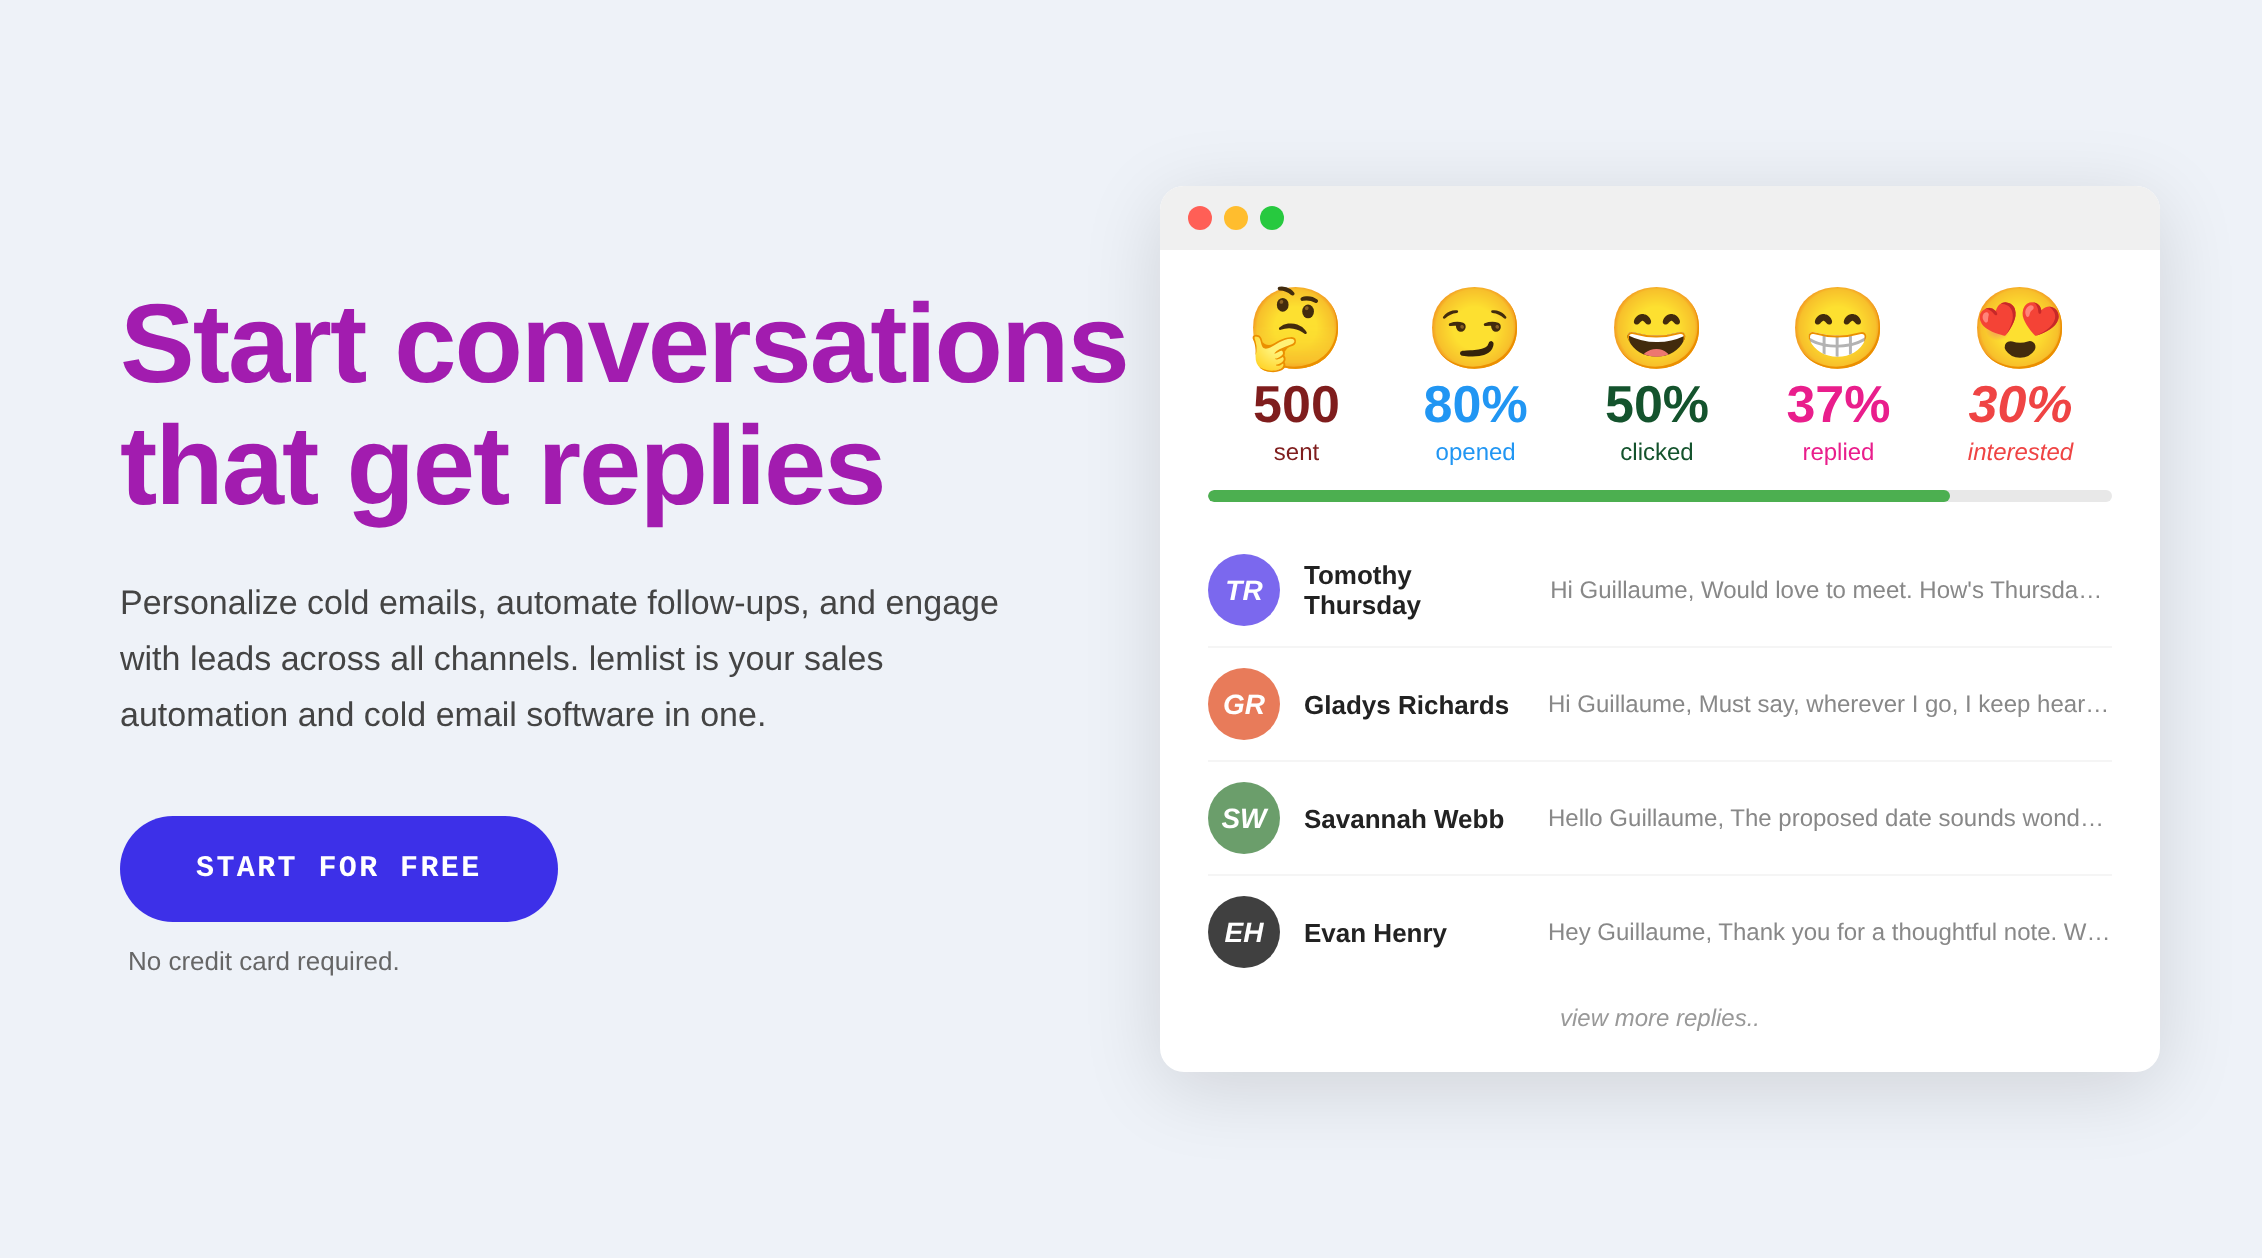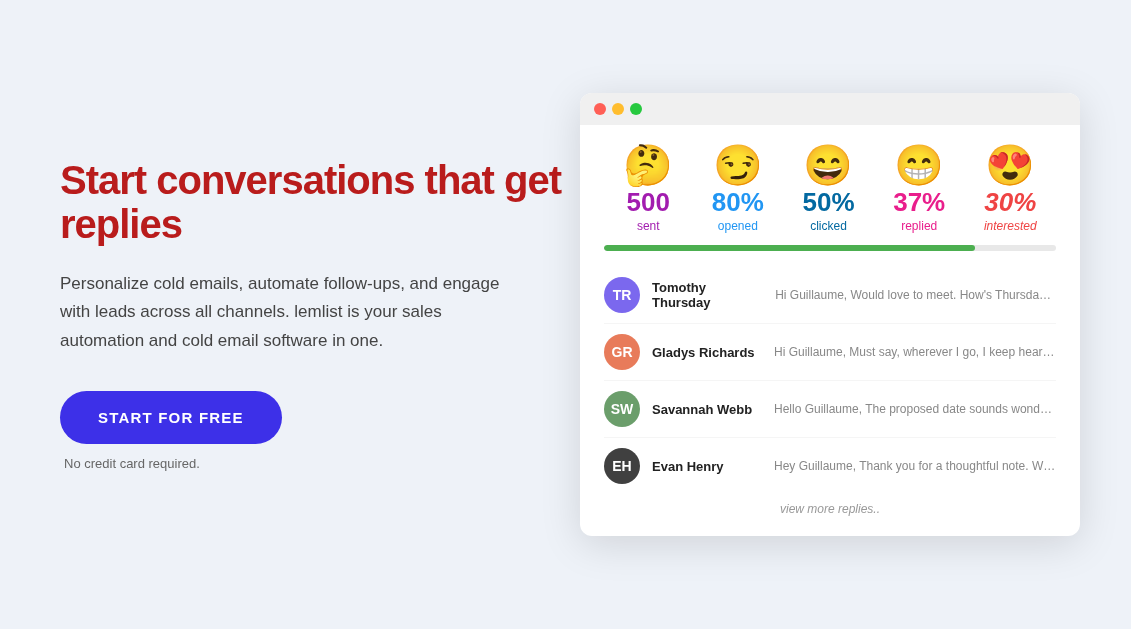--- a/index.html
+++ b/index.html
@@ -29,9 +29,9 @@
     }
 
     .headline {
-      font-size: 40px;
+      font-size: 56px;
       font-weight: 800;
-      color: #b91c1c;
+      color: #a21caf;
       line-height: 1.1;
       margin-bottom: 24px;
       letter-spacing: -1px;

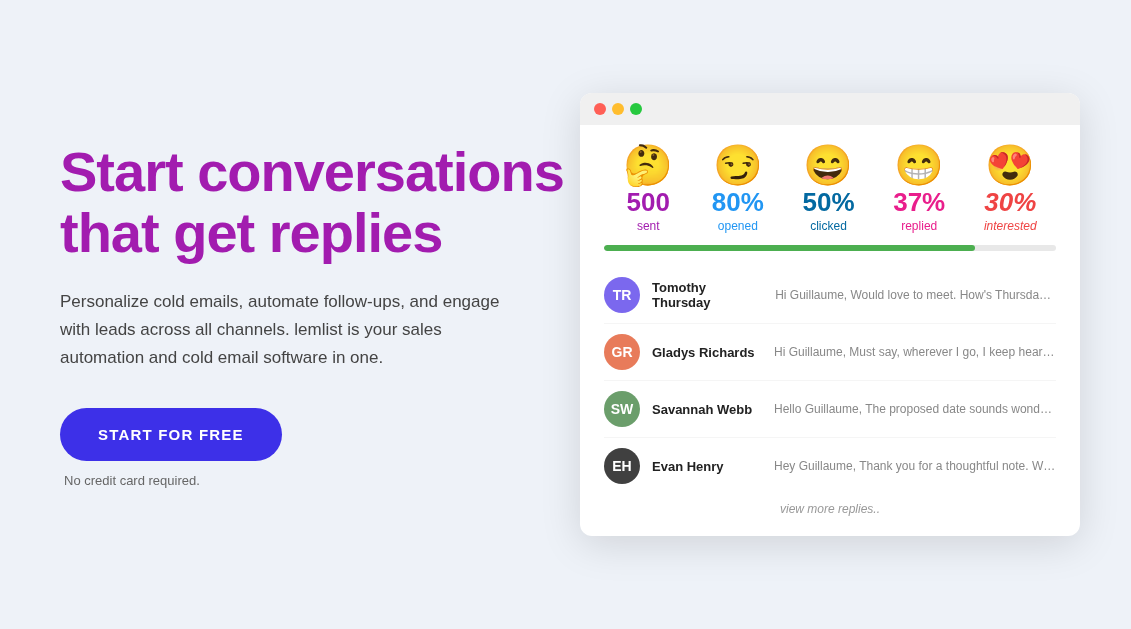--- a/index.html
+++ b/index.html
@@ -132,7 +132,7 @@
       font-weight: 500;
     }
 
-    .color-green { color: #a21caf; }
+    .color-green { color: #7f1d1d; }
     .color-blue { color: #2196f3; }
     .color-orange { color: #0369a1; }
     .color-pink { color: #e91e8c; }

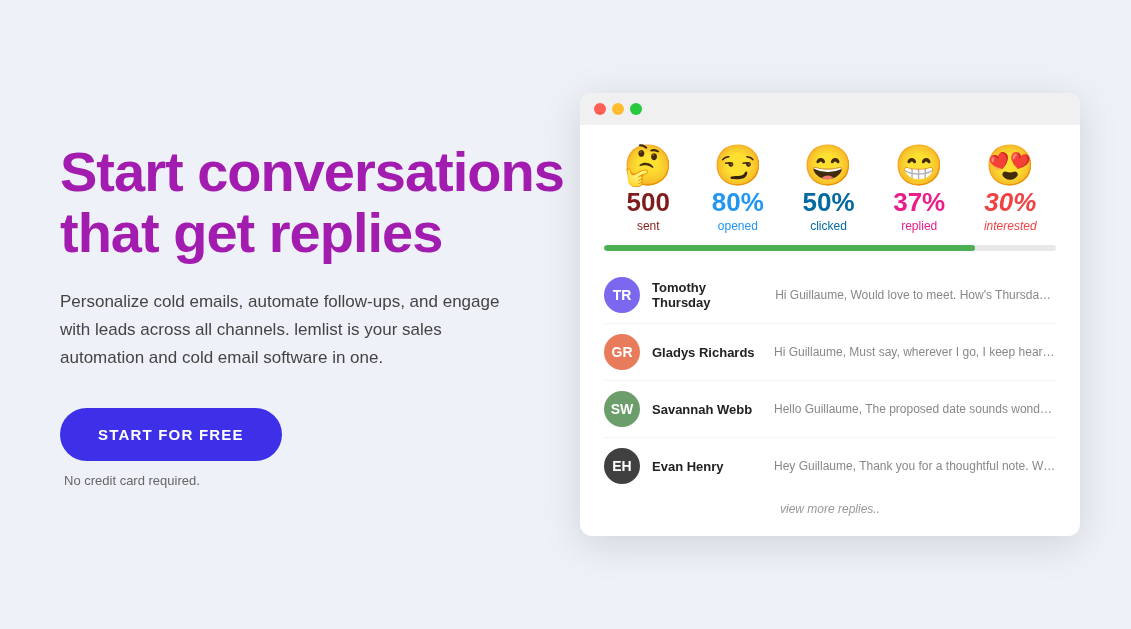--- a/index.html
+++ b/index.html
@@ -134,7 +134,7 @@
 
     .color-green { color: #7f1d1d; }
     .color-blue { color: #2196f3; }
-    .color-orange { color: #0369a1; }
+    .color-orange { color: #14532d; }
     .color-pink { color: #e91e8c; }
     .color-purple { color: #ef4444; font-style: italic; }
 

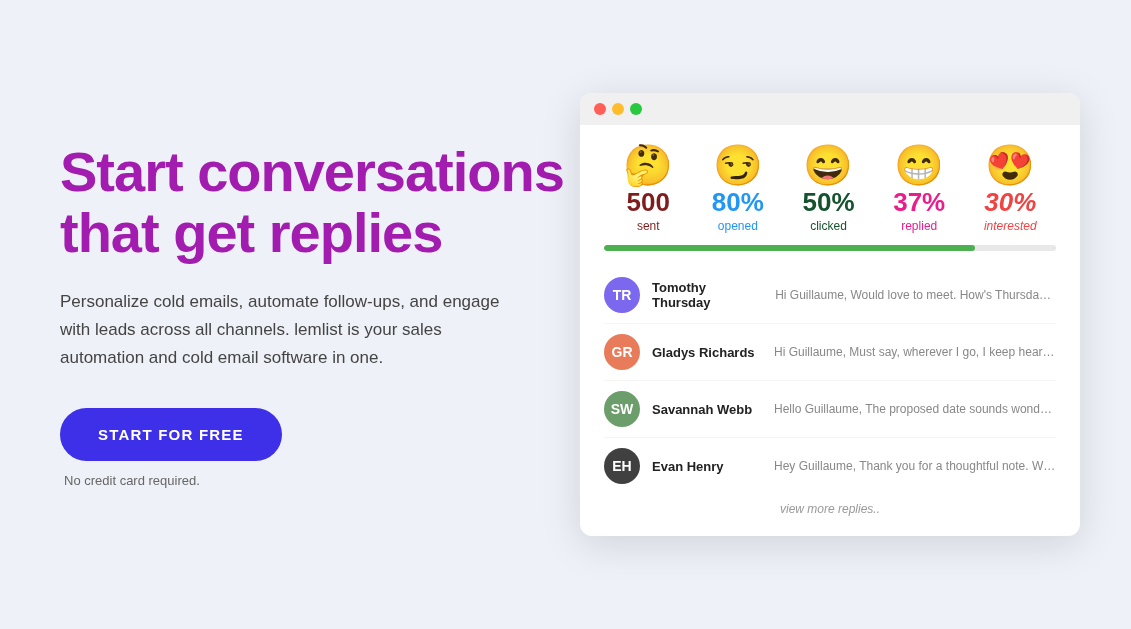--- a/index.html
+++ b/index.html
@@ -183,6 +183,7 @@
       font-size: 14px;
       font-weight: 700;
       color: #fff;
+      font-style: italic;
     }
 
     .avatar-1 { background: #7b68ee; }

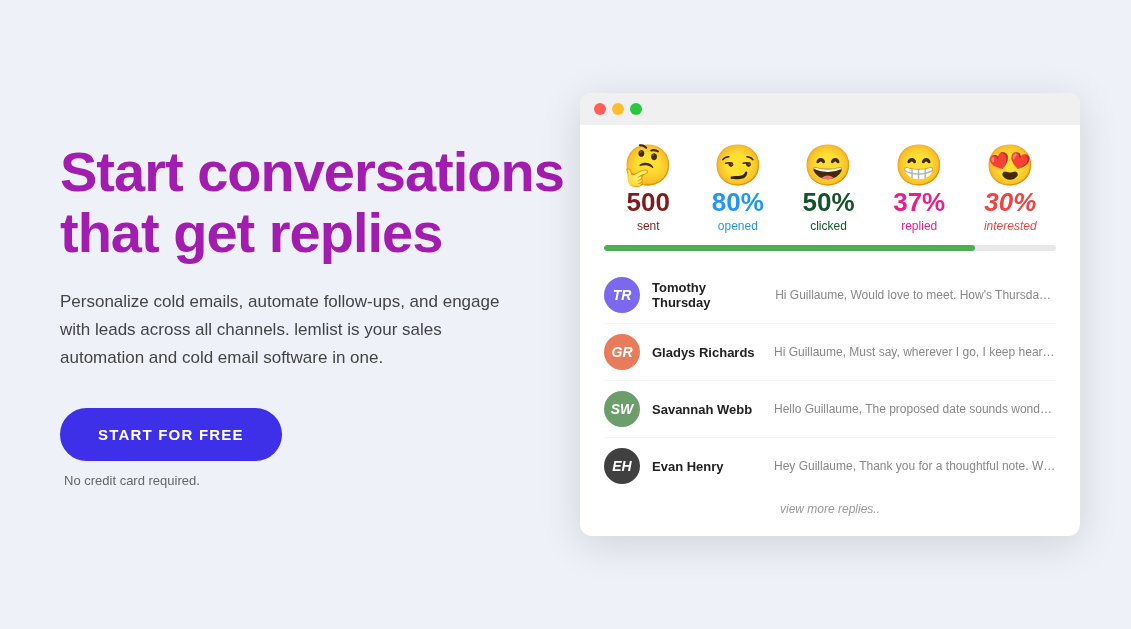--- a/index.html
+++ b/index.html
@@ -58,6 +58,7 @@
       text-transform: uppercase;
       display: inline-block;
       margin-bottom: 12px;
+      font-family: Liberation Mono, monospace;
     }
 
     .no-credit-card {

